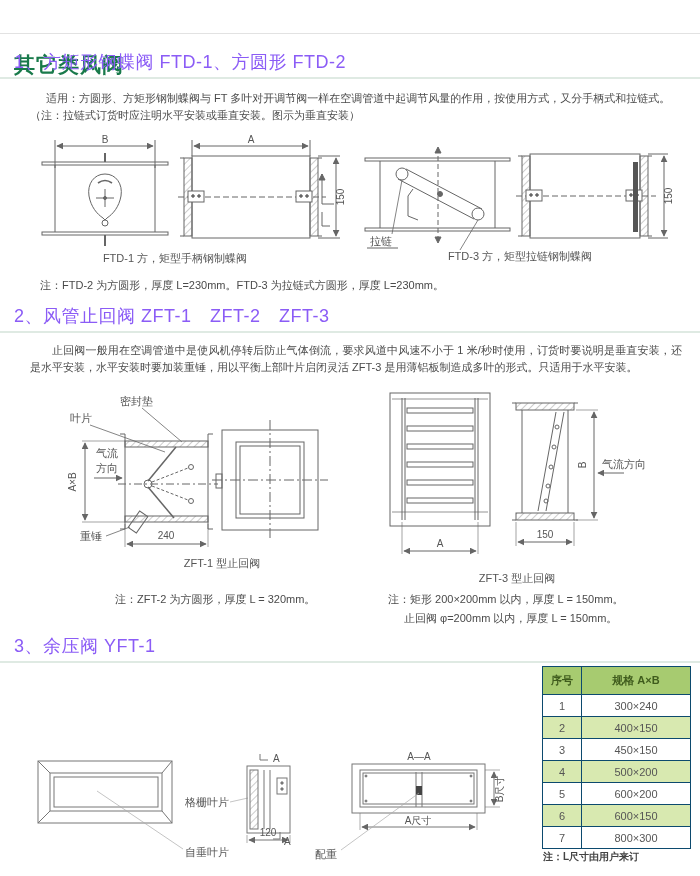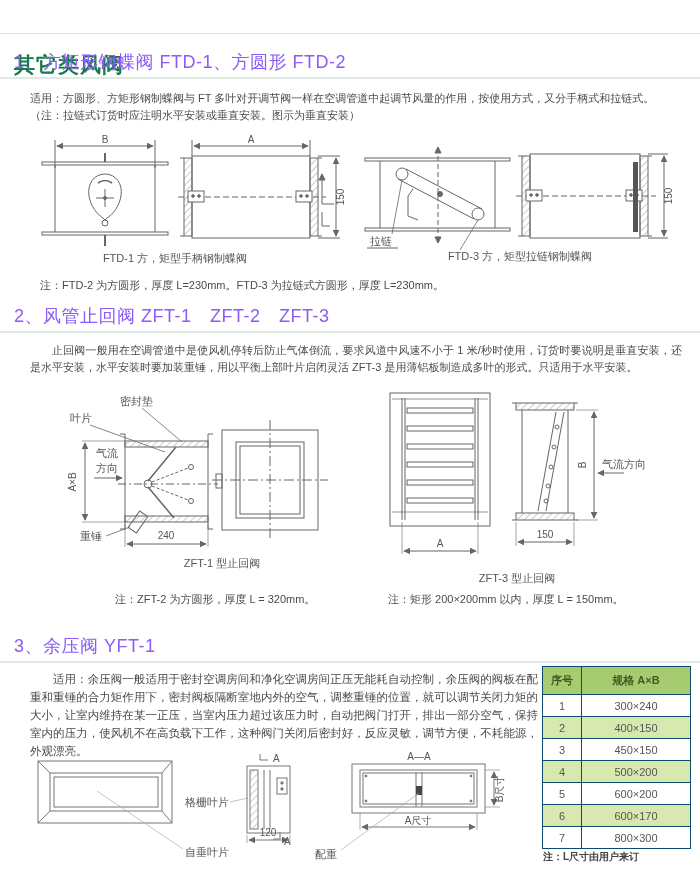--- a/index.html
+++ b/index.html
@@ -13,7 +13,7 @@
   .body-txt{font-size:11px;line-height:17px;color:#4a4a4a;}
   .s1-para{left:30px;top:90px;width:655px;}
   .s1-para p{margin:0;white-space:nowrap;}
-  .s1-para p.l1{margin-left:0;}
+  .s1-para p.l1{margin-left:16px;}
   .note-txt{font-size:11px;color:#4a4a4a;white-space:nowrap;}
   .s2-para{left:30px;top:342px;width:652px;text-indent:2em;text-align:justify;margin:0;}
   .s3-para{left:30px;top:670px;width:508px;font-size:11.5px;line-height:18px;

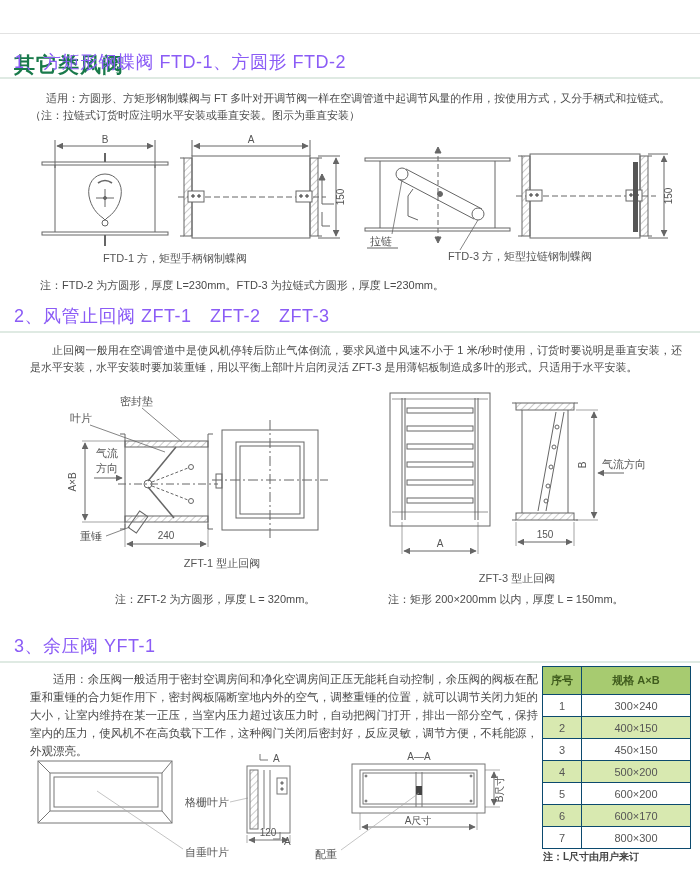--- a/index.html
+++ b/index.html
@@ -261,6 +261,7 @@
 
   <div class="abs note-txt" style="left:115px;top:592px;">注：ZFT-2 为方圆形，厚度 L = 320mm。</div>
   <div class="abs note-txt" style="left:388px;top:592px;">注：矩形 200×200mm 以内，厚度 L = 150mm。</div>
+  <div class="abs note-txt" style="left:404px;top:611px;">止回阀 φ=200mm 以内，厚度 L = 150mm。</div>
 
   <div class="abs sec-head" style="top:634px;">3、余压阀 YFT-1</div>
   <div class="abs sec-rule" style="top:661px;"></div>

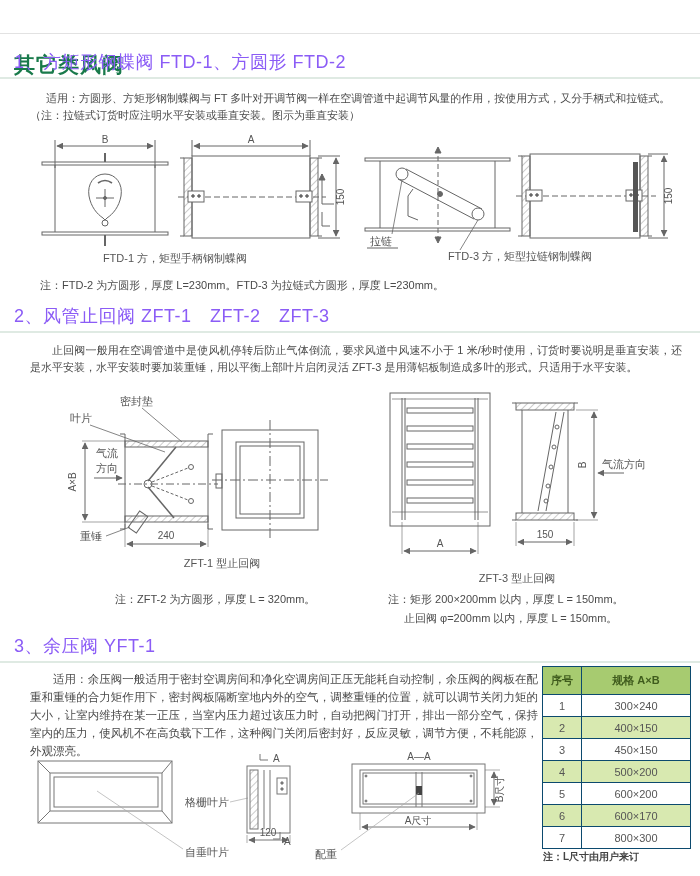--- a/index.html
+++ b/index.html
@@ -265,7 +265,6 @@
 
   <div class="abs sec-head" style="top:634px;">3、余压阀 YFT-1</div>
   <div class="abs sec-rule" style="top:661px;"></div>
-  <p class="abs s3-para">适用：余压阀一般适用于密封空调房间和净化空调房间正压无能耗自动控制，余压阀的阀板在配重和重锤的合力矩作用下，密封阀板隔断室地内外的空气，调整重锤的位置，就可以调节关闭力矩的大小，让室内维持在某一正压，当室内压力超过该压力时，自动把阀门打开，排出一部分空气，保持室内的压力，使风机不在高负载下工作，这种阀门关闭后密封好，反应灵敏，调节方便，不耗能源，外观漂亮。</p>
 
   <svg class="abs" style="left:30px;top:746px;" width="510" height="128" viewBox="0 0 510 128">
     <defs>

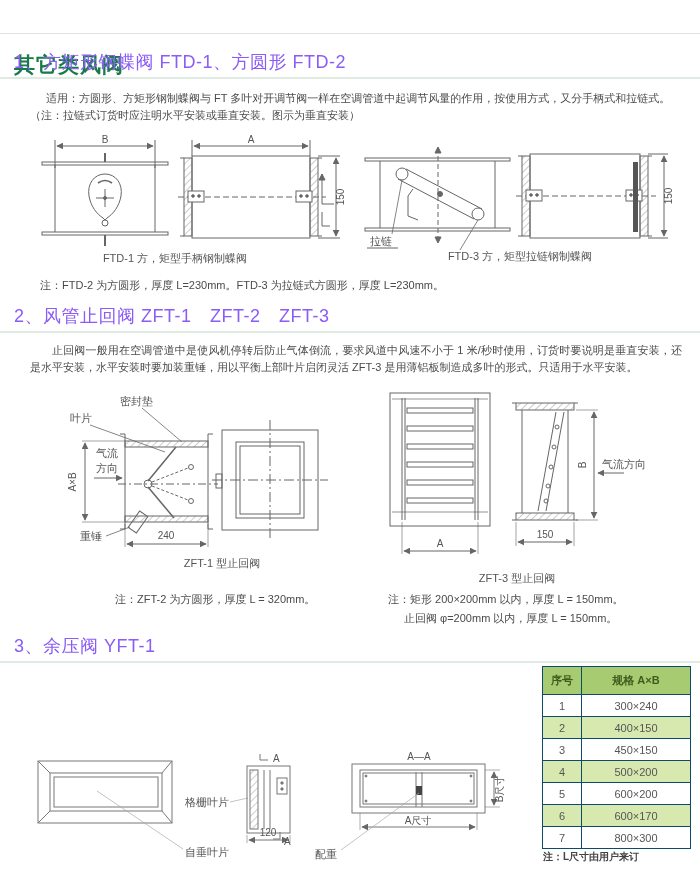--- a/index.html
+++ b/index.html
@@ -363,7 +363,7 @@
       </tr>
       <tr class="alt">
         <td>6</td>
-        <td>600×170</td>
+        <td>600×150</td>
       </tr>
       <tr>
         <td>7</td>

